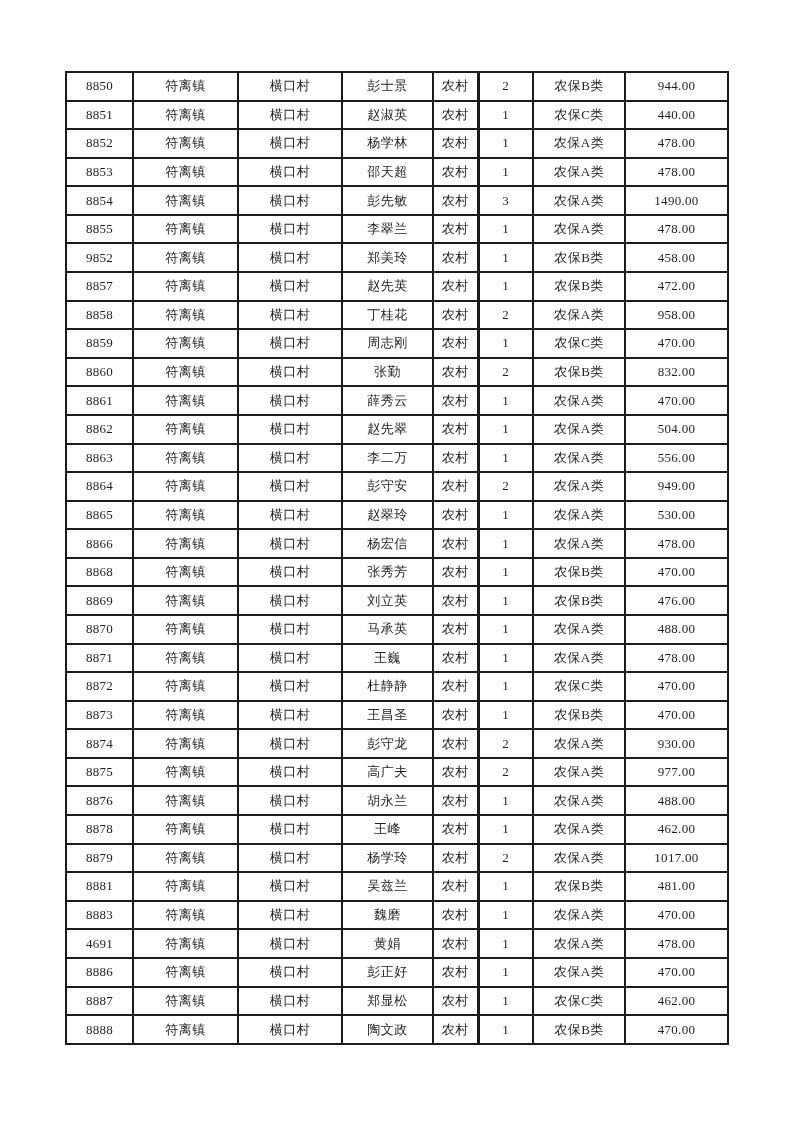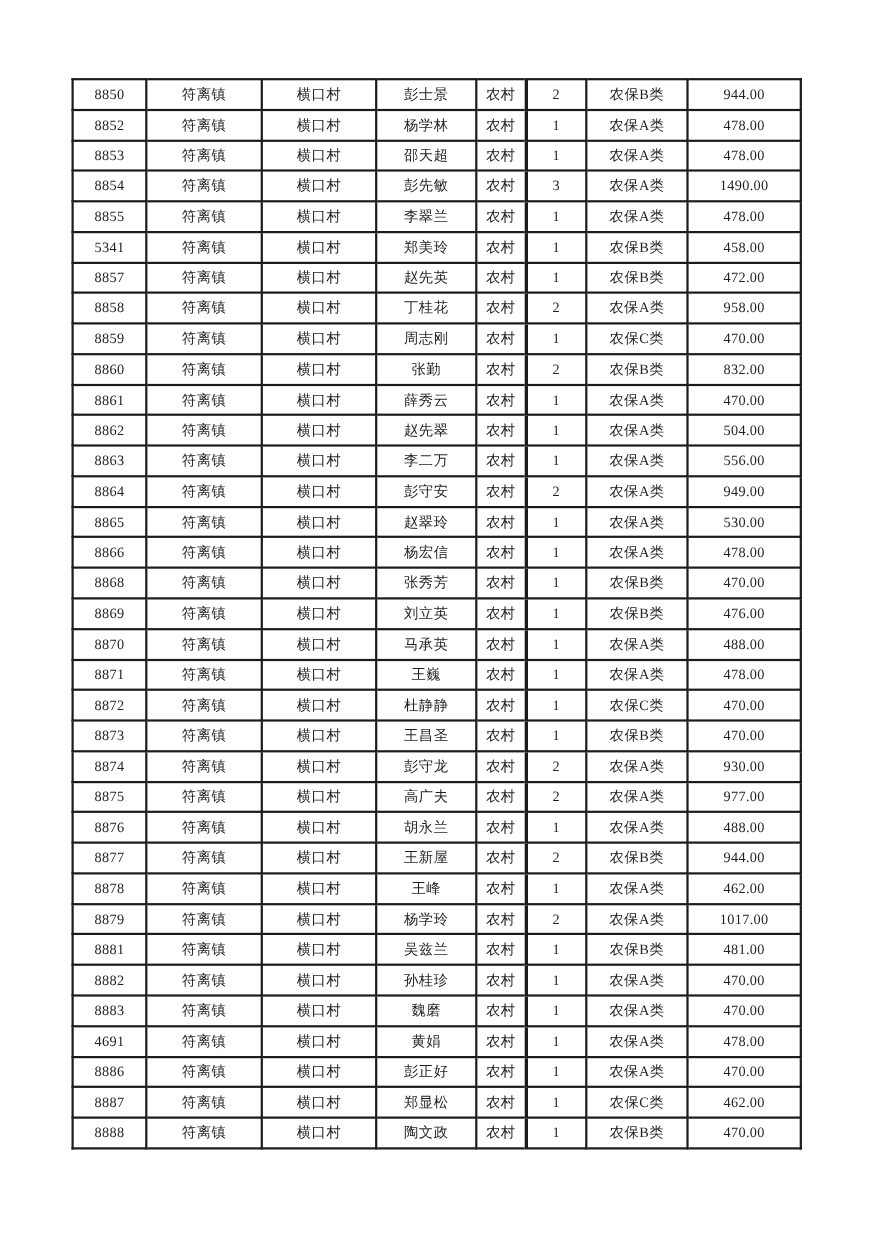--- a/index.html
+++ b/index.html
@@ -81,6 +81,16 @@
           <td class="c7">944.00</td>
         </tr>
         <tr>
+          <td class="c0">8851</td>
+          <td class="c1">符离镇</td>
+          <td class="c2">横口村</td>
+          <td class="c3">赵淑英</td>
+          <td class="c4">农村</td>
+          <td class="c5">1</td>
+          <td class="c6">农保C类</td>
+          <td class="c7">440.00</td>
+        </tr>
+        <tr>
           <td class="c0">8852</td>
           <td class="c1">符离镇</td>
           <td class="c2">横口村</td>

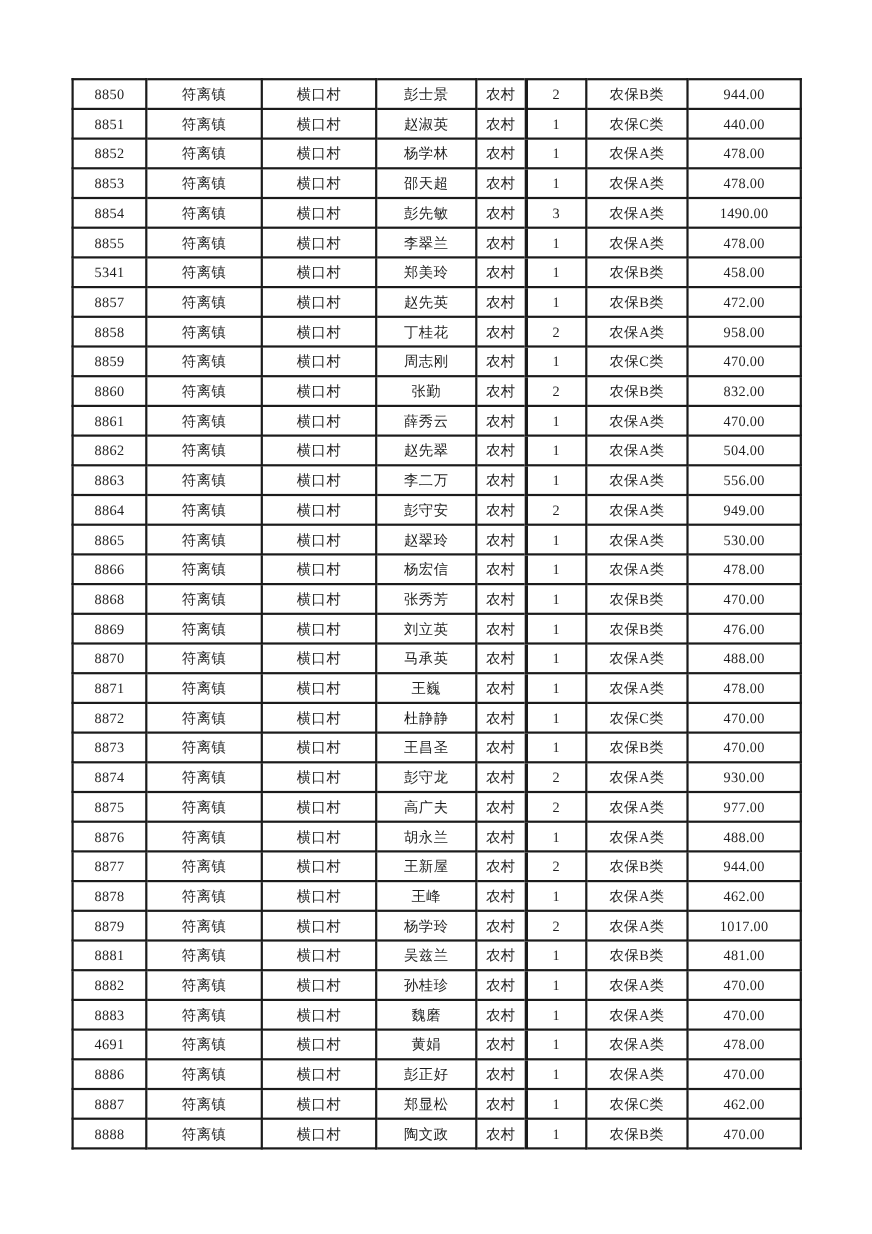--- a/index.html
+++ b/index.html
@@ -131,7 +131,7 @@
           <td class="c7">478.00</td>
         </tr>
         <tr>
-          <td class="c0">5341</td>
+          <td class="c0">9852</td>
           <td class="c1">符离镇</td>
           <td class="c2">横口村</td>
           <td class="c3">郑美玲</td>

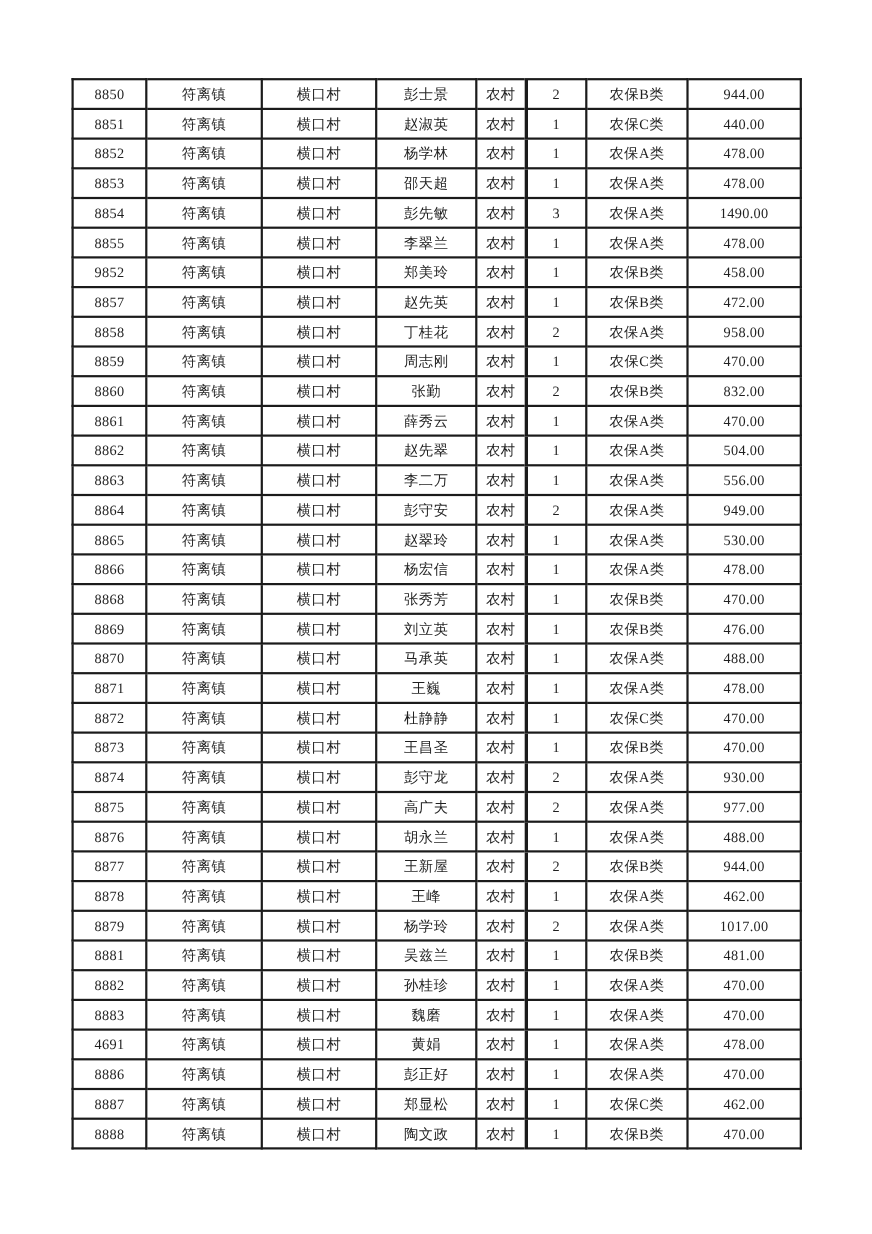--- a/index.html
+++ b/index.html
@@ -331,16 +331,6 @@
           <td class="c7">488.00</td>
         </tr>
         <tr>
-          <td class="c0">8877</td>
-          <td class="c1">符离镇</td>
-          <td class="c2">横口村</td>
-          <td class="c3">王新屋</td>
-          <td class="c4">农村</td>
-          <td class="c5">2</td>
-          <td class="c6">农保B类</td>
-          <td class="c7">944.00</td>
-        </tr>
-        <tr>
           <td class="c0">8878</td>
           <td class="c1">符离镇</td>
           <td class="c2">横口村</td>

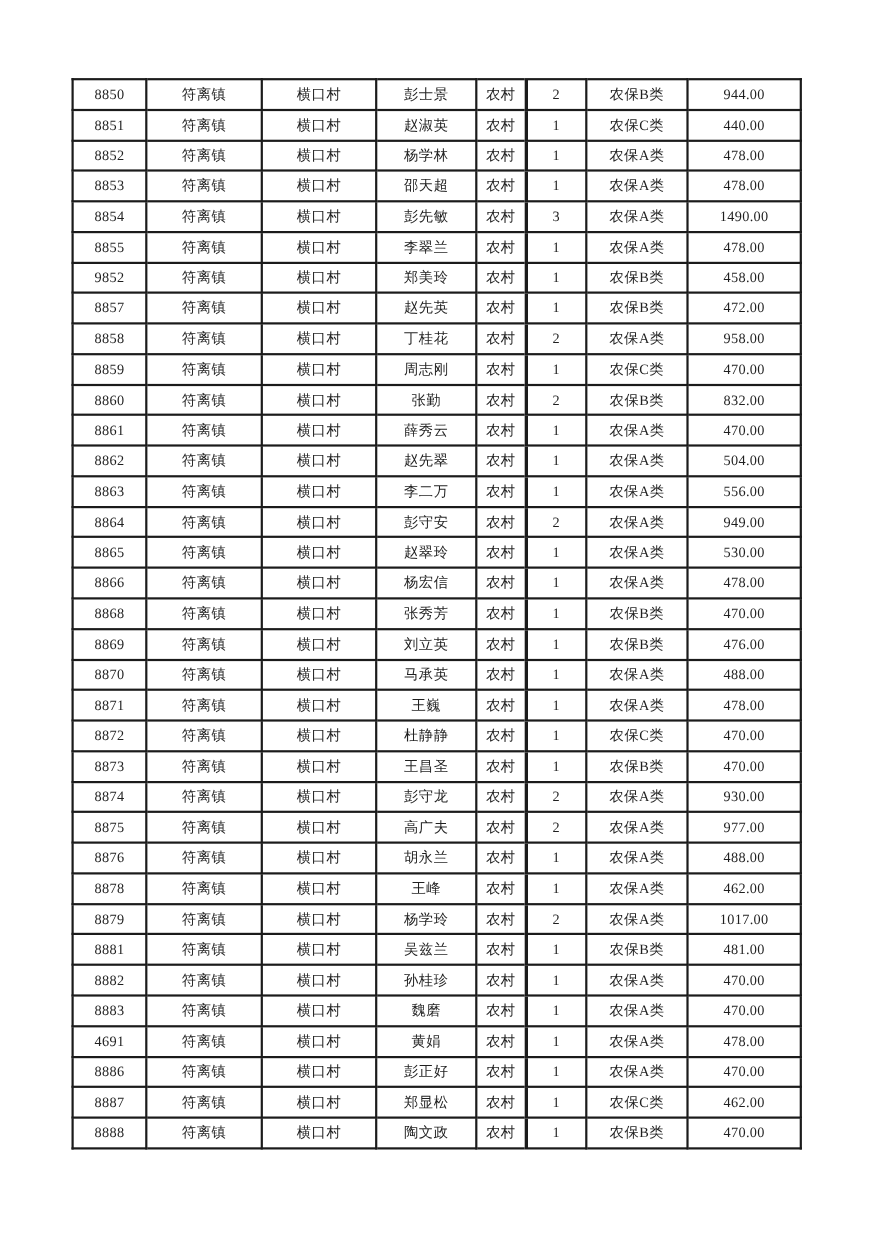--- a/index.html
+++ b/index.html
@@ -361,16 +361,6 @@
           <td class="c7">481.00</td>
         </tr>
         <tr>
-          <td class="c0">8882</td>
-          <td class="c1">符离镇</td>
-          <td class="c2">横口村</td>
-          <td class="c3">孙桂珍</td>
-          <td class="c4">农村</td>
-          <td class="c5">1</td>
-          <td class="c6">农保A类</td>
-          <td class="c7">470.00</td>
-        </tr>
-        <tr>
           <td class="c0">8883</td>
           <td class="c1">符离镇</td>
           <td class="c2">横口村</td>

